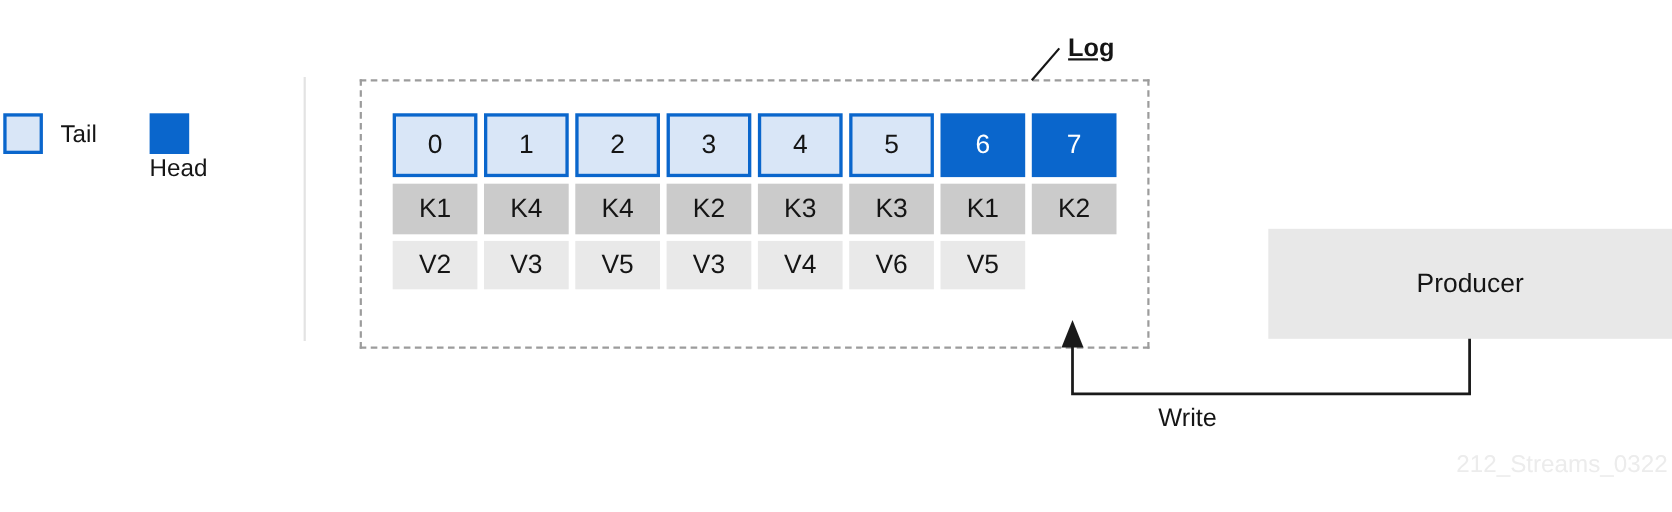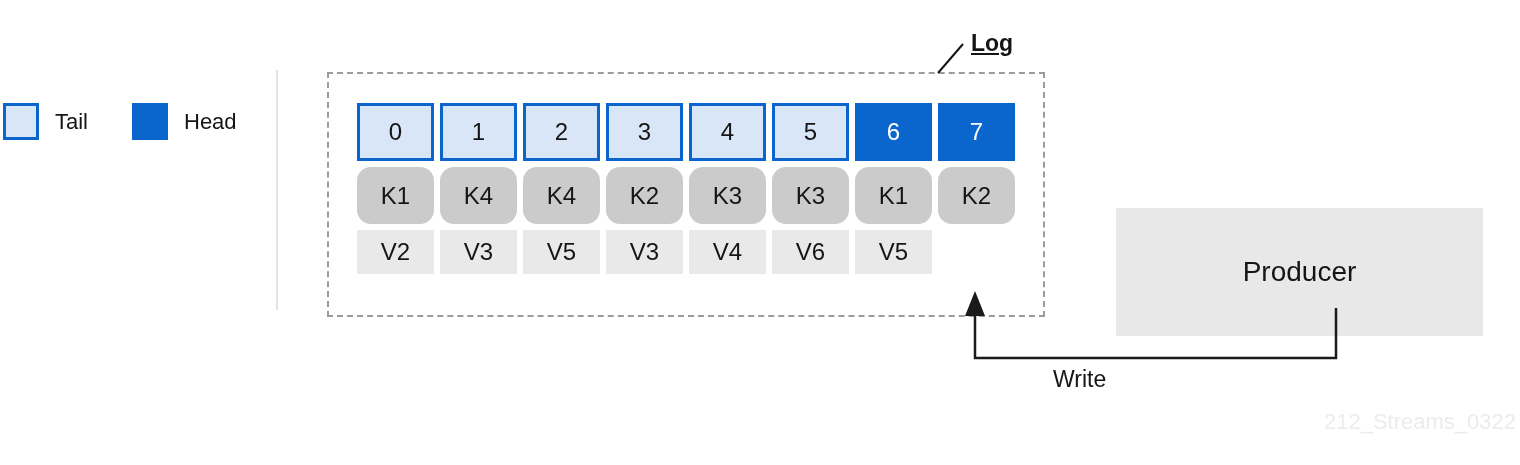--- a/index.html
+++ b/index.html
@@ -16,7 +16,7 @@
   
   .legend-item { position: absolute; display: flex; align-items: center; }
   .legend-item.tail { left: 3px; top: 103px; }
-  .legend-item.head { left: 132px; top: 103px; }
+  .legend-item.head { left: 120px; top: 103px; flex-direction: column; }
   .swatch { width: 36px; height: 37px; box-sizing: border-box; flex: 0 0 auto; }
   .swatch.tail { background: #d9e6f7; border: 3px solid #0a66cc; }
   .swatch.head { background: #0a66cc; }

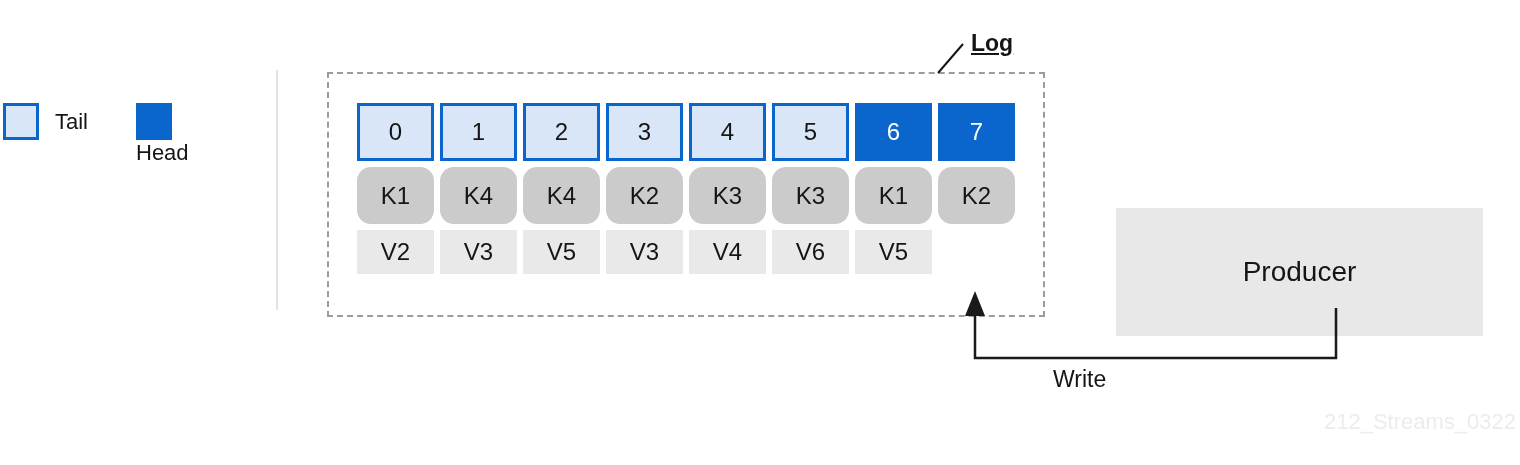--- a/index.html
+++ b/index.html
@@ -48,7 +48,7 @@
   .offset-cell { height: 58px; }
   .offset-cell.tail { background: #d9e6f7; border: 3px solid #0a66cc; }
   .offset-cell.head { background: #0a66cc; color: #ffffff; }
-  .key-cell { height: 57px; background: #cbcbcb; border-radius: 14px; }
+  .key-cell { height: 46px; background: #cbcbcb; }
   .value-cell { height: 44px; background: #e9e9e9; }
 
   

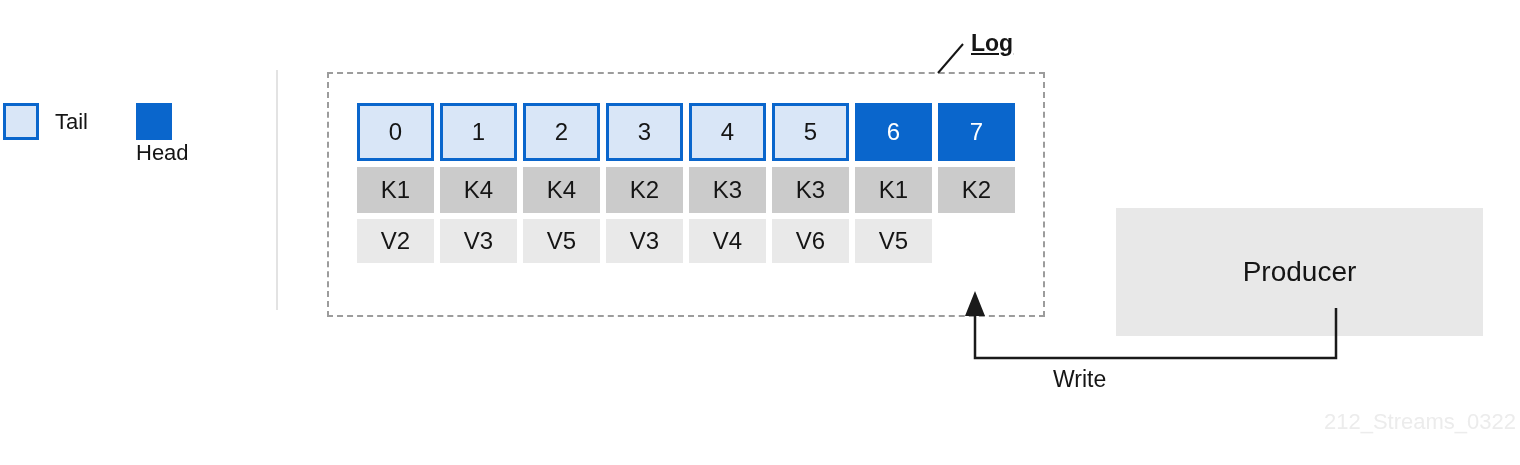--- a/index.html
+++ b/index.html
@@ -53,11 +53,11 @@
 
   
   .producer {
-    position: absolute; left: 1116px; top: 208px;
-    width: 367px; height: 128px;
+    position: absolute; left: 1153px; top: 208px;
+    width: 367px; height: 100px;
     background: #e8e8e8;
     display: flex; align-items: center; justify-content: center;
-    font-size: 28px;
+    font-size: 24px;
   }
 
   

